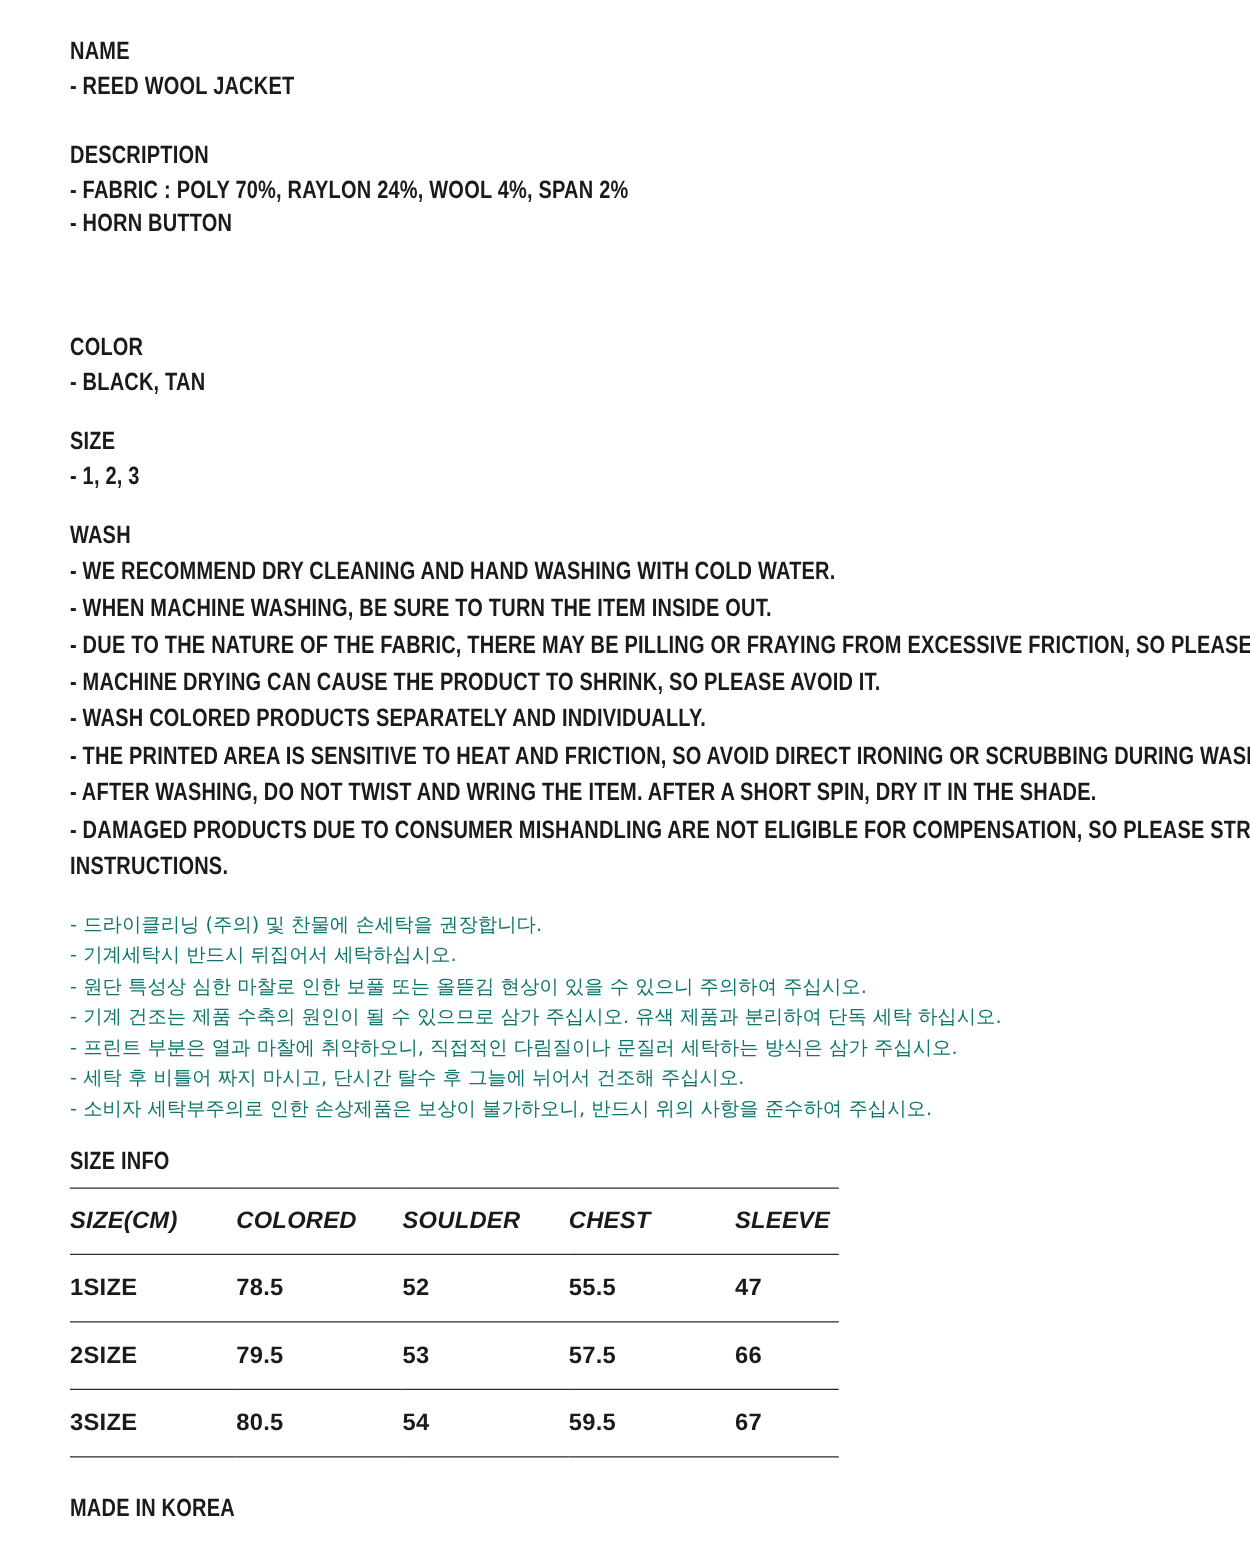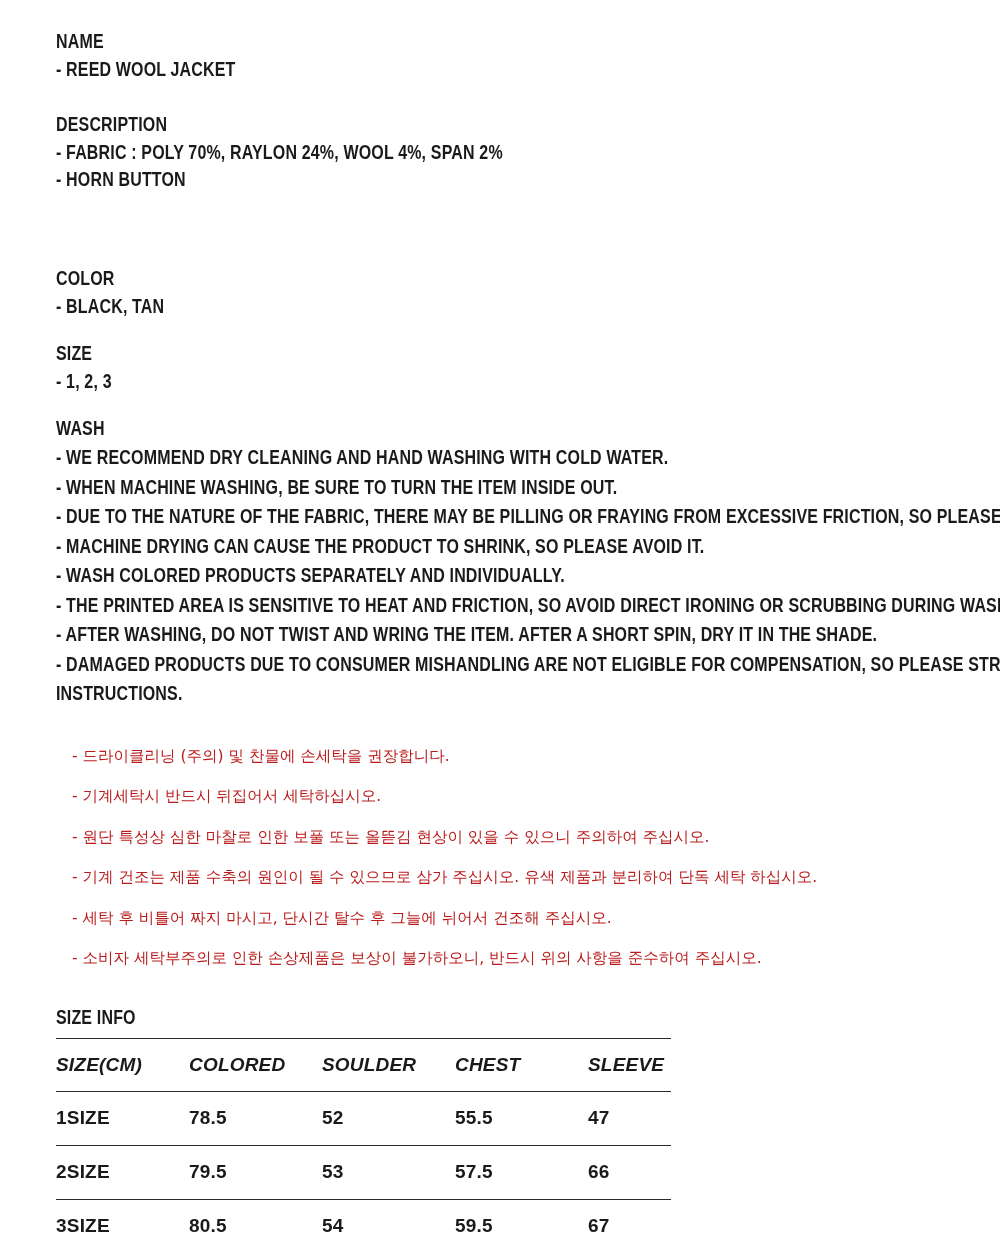--- a/index.html
+++ b/index.html
@@ -52,8 +52,8 @@
     font-weight: normal;
     font-size: 15.5px;
     line-height: 24.5px;
-    margin: 16px;
-    color: #b91c1c;
+    margin: 0;
+    color: #0f766e;
     white-space: nowrap;
   }
 

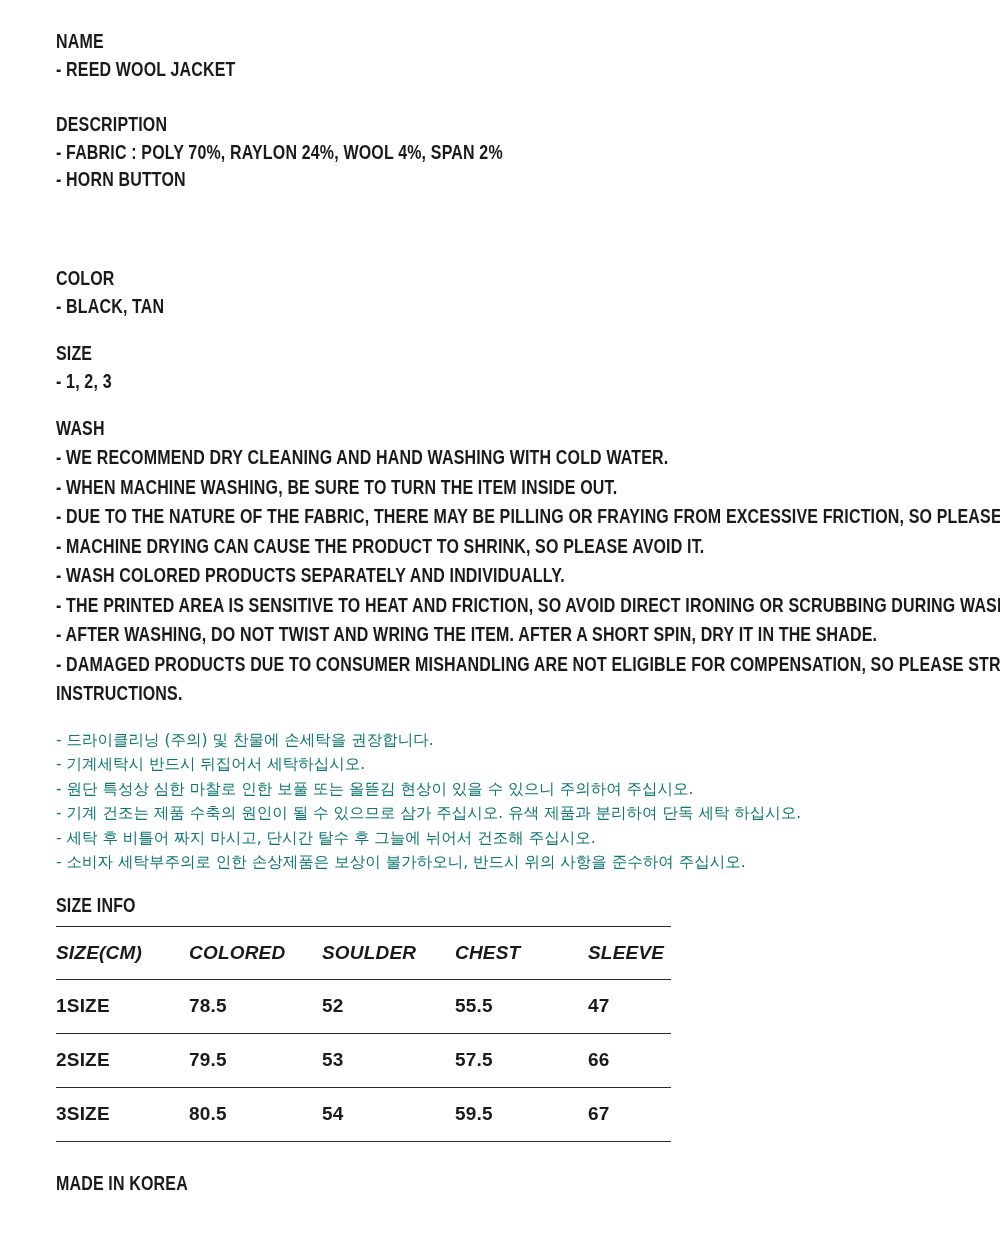--- a/index.html
+++ b/index.html
@@ -149,6 +149,7 @@
     <p class="ko-line">- 기계세탁시 반드시 뒤집어서 세탁하십시오.</p>
     <p class="ko-line">- 원단 특성상 심한 마찰로 인한 보풀 또는 올뜯김 현상이 있을 수 있으니 주의하여 주십시오.</p>
     <p class="ko-line">- 기계 건조는 제품 수축의 원인이 될 수 있으므로 삼가 주십시오. 유색 제품과 분리하여 단독 세탁 하십시오.</p>
+    <p class="ko-line">- 프린트 부분은 열과 마찰에 취약하오니, 직접적인 다림질이나 문질러 세탁하는 방식은 삼가 주십시오.</p>
     <p class="ko-line">- 세탁 후 비틀어 짜지 마시고, 단시간 탈수 후 그늘에 뉘어서 건조해 주십시오.</p>
     <p class="ko-line">- 소비자 세탁부주의로 인한 손상제품은 보상이 불가하오니, 반드시 위의 사항을 준수하여 주십시오.</p>
   </div>

